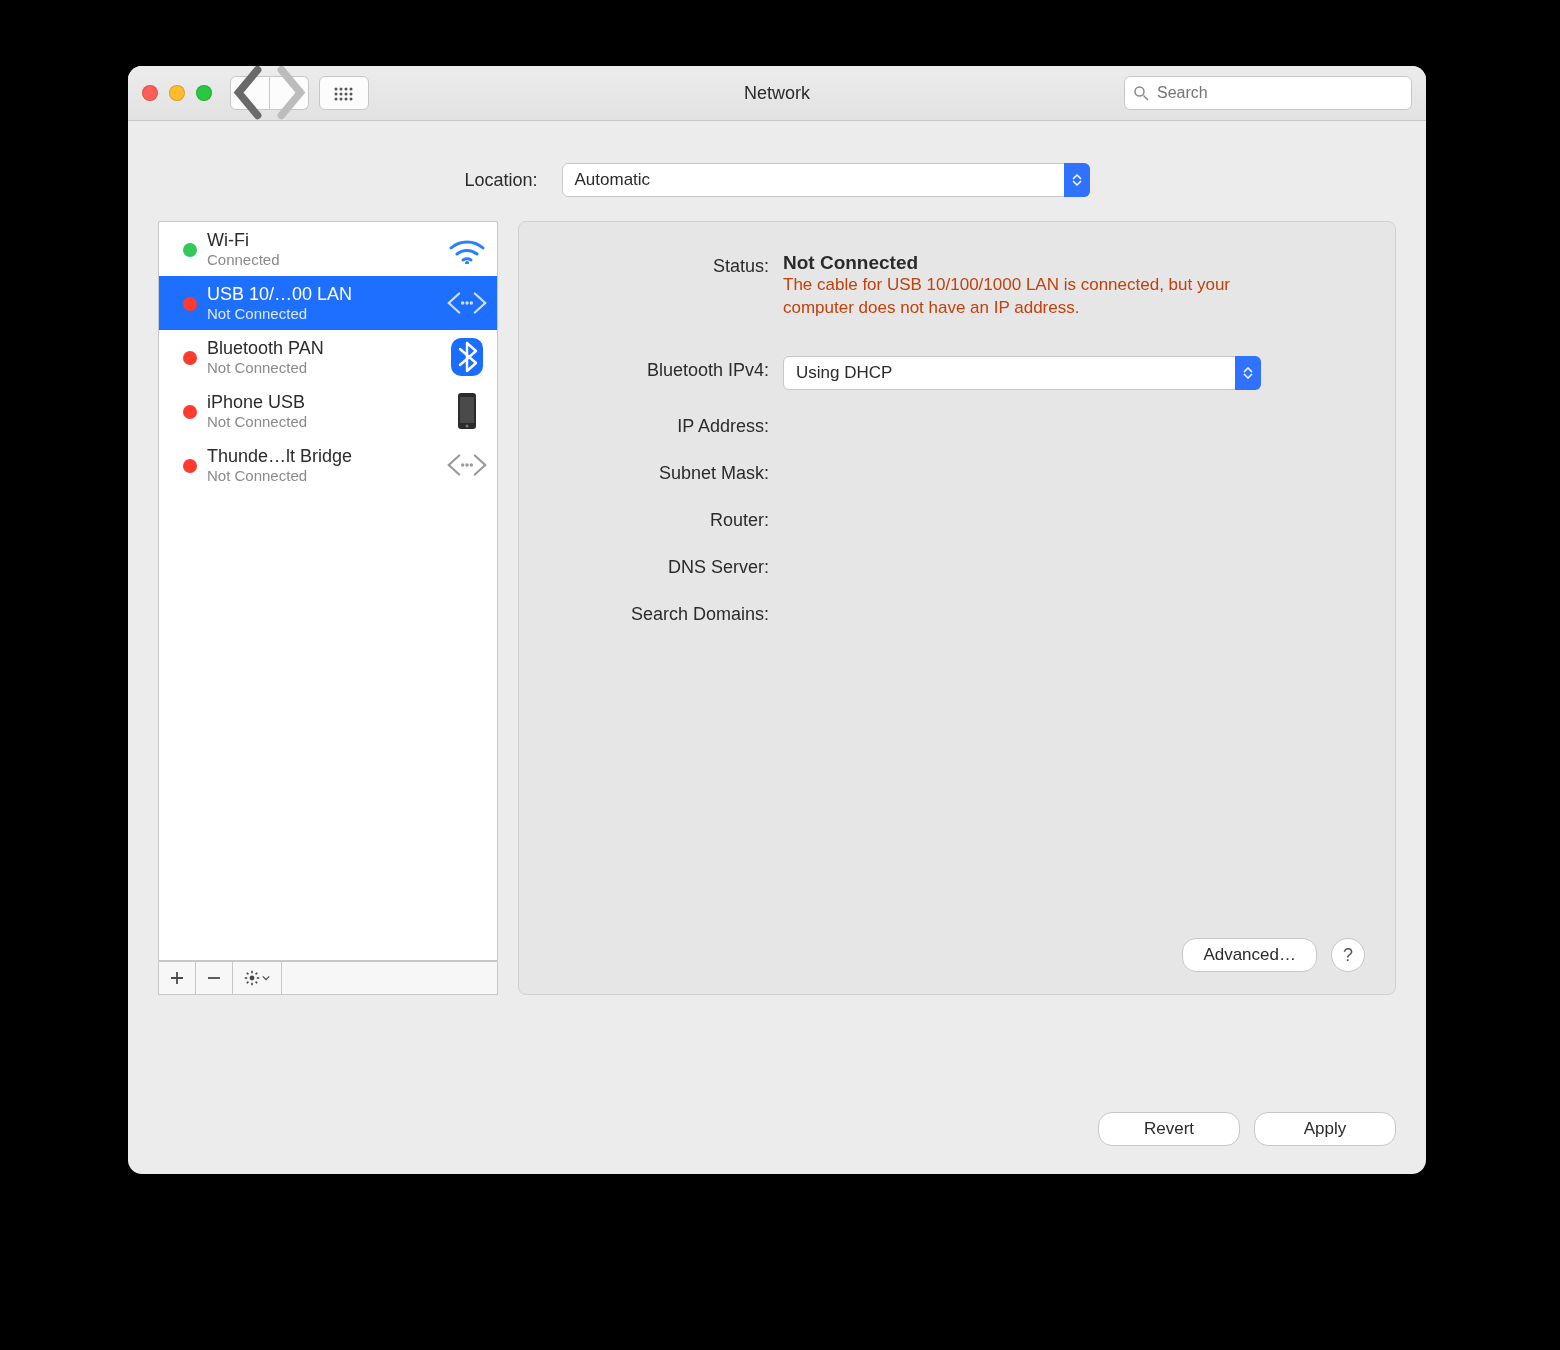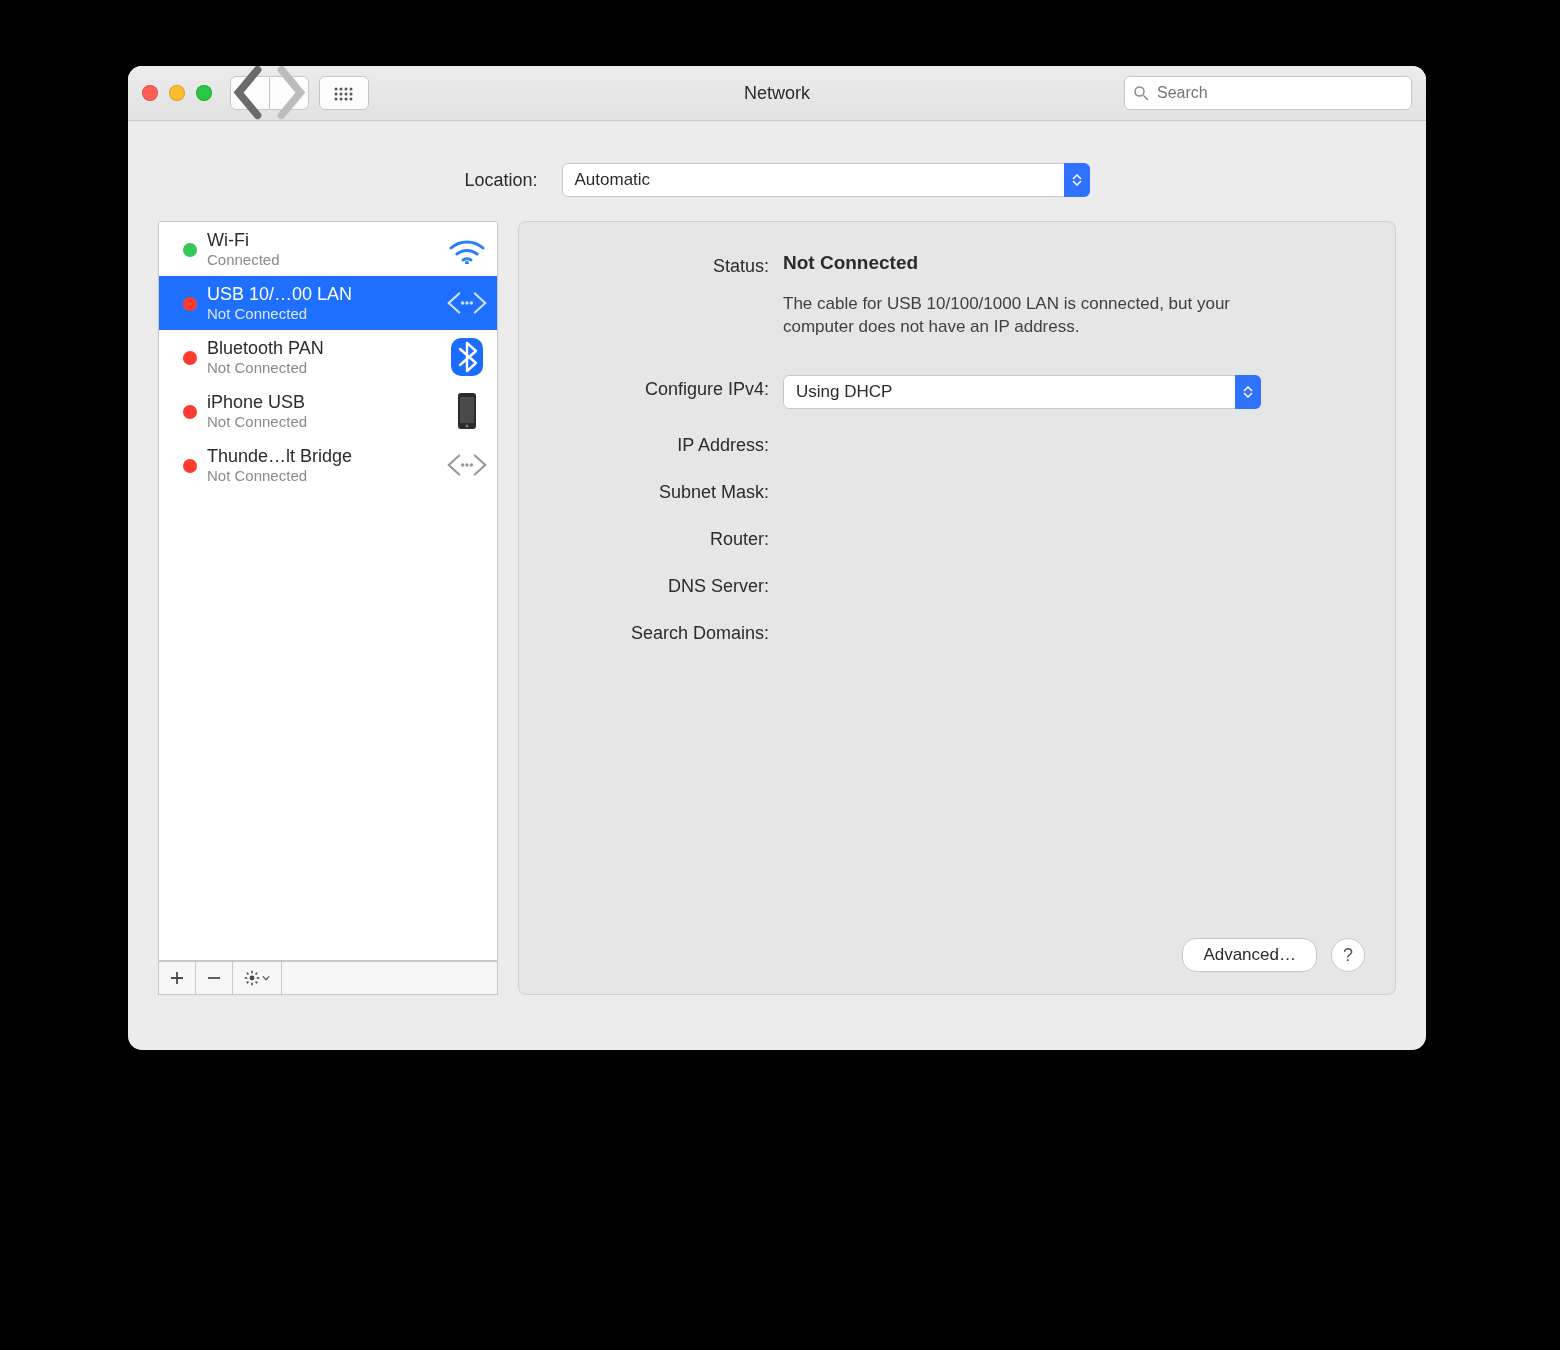--- a/index.html
+++ b/index.html
@@ -17,7 +17,7 @@
     left: 128px;
     top: 66px;
     width: 1298px;
-    height: 984px;
+    height: 1108px;
     background: #ececec;
     border-radius: 14px;
     box-shadow: 0 40px 90px rgba(0,0,0,0.6), 0 0 0 1px rgba(0,0,0,0.25);

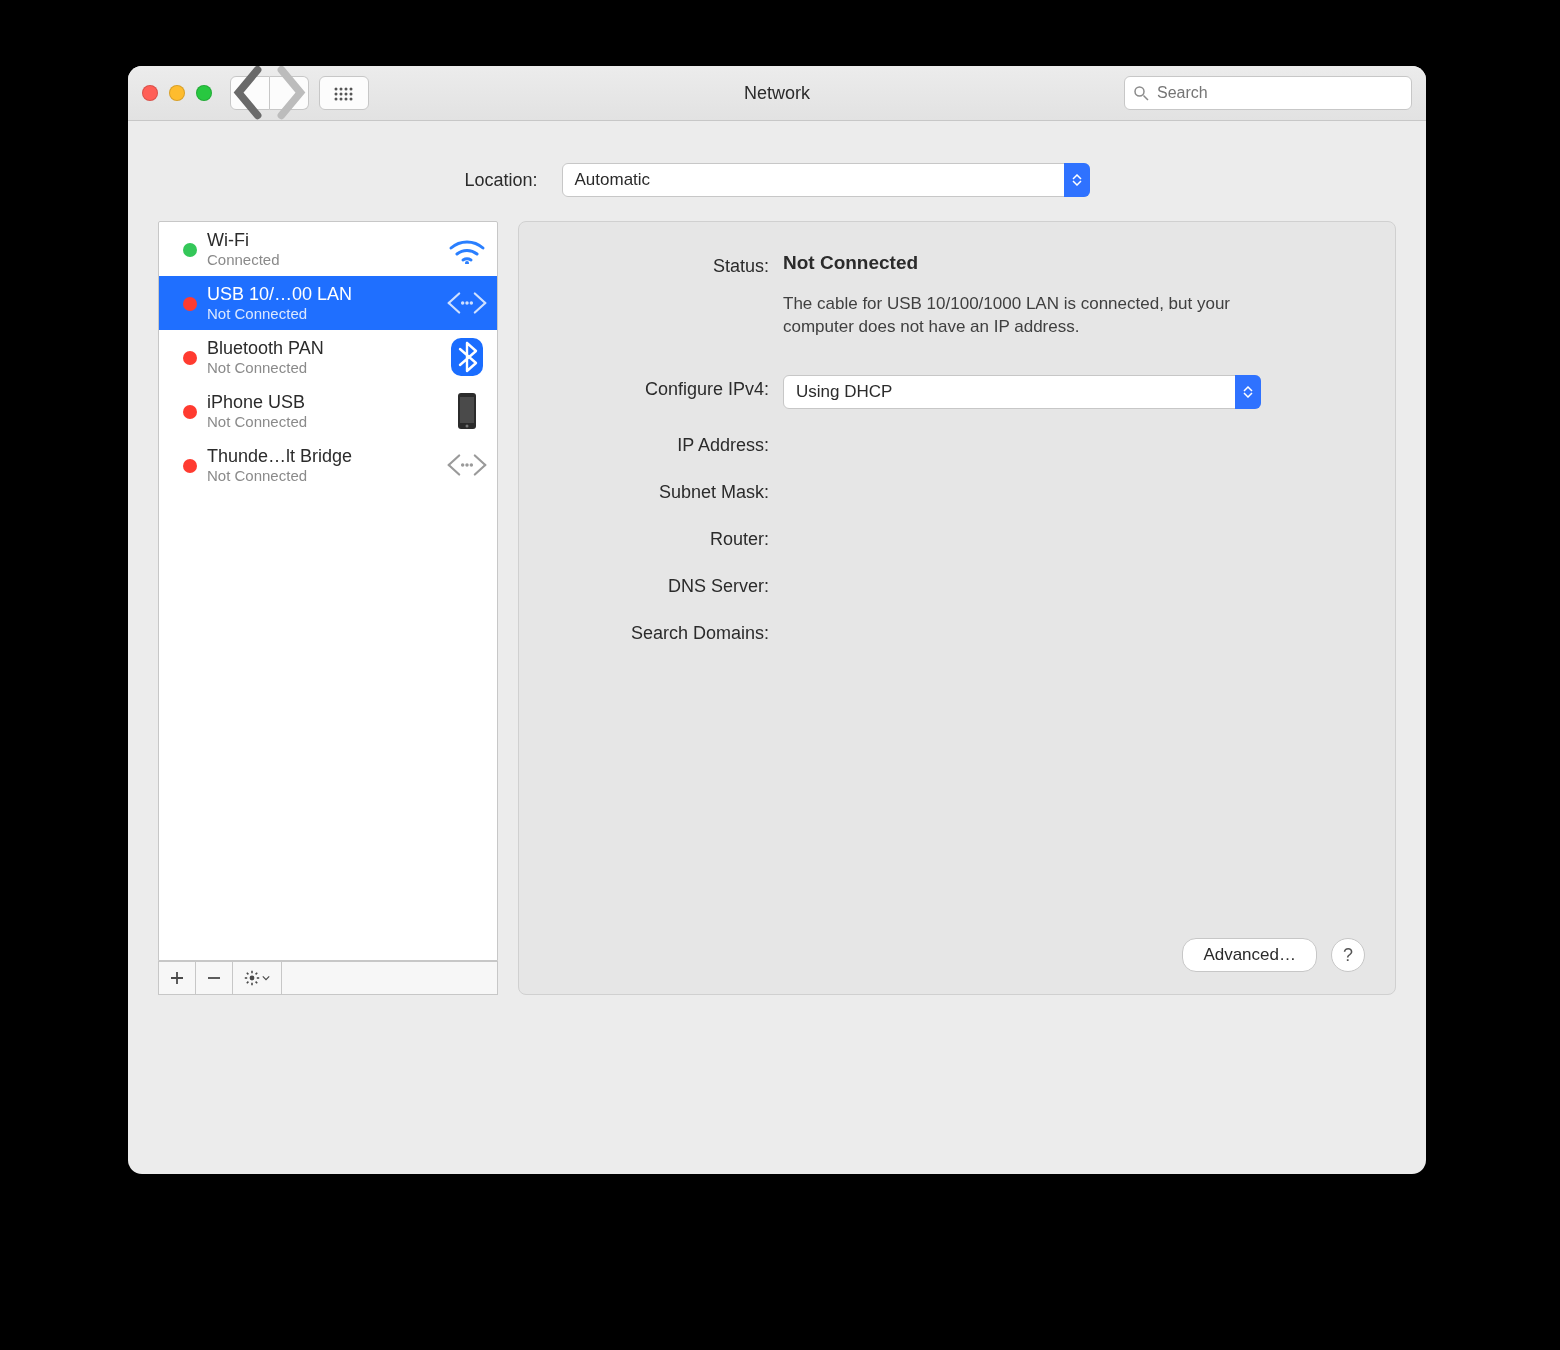--- a/index.html
+++ b/index.html
@@ -168,7 +168,7 @@
   }
   .form-value { flex:1; }
   .status-val { font-size:19px; font-weight:600; }
-  .status-desc { font-size:17px; color:#404040; margin-top:19px; max-width:460px; line-height:1.35; }
+  .status-desc { font-size:17px; color:#c2410c; margin-top:0; max-width:460px; line-height:1.35; }
 
   .detail .select { width: 430px; }
 

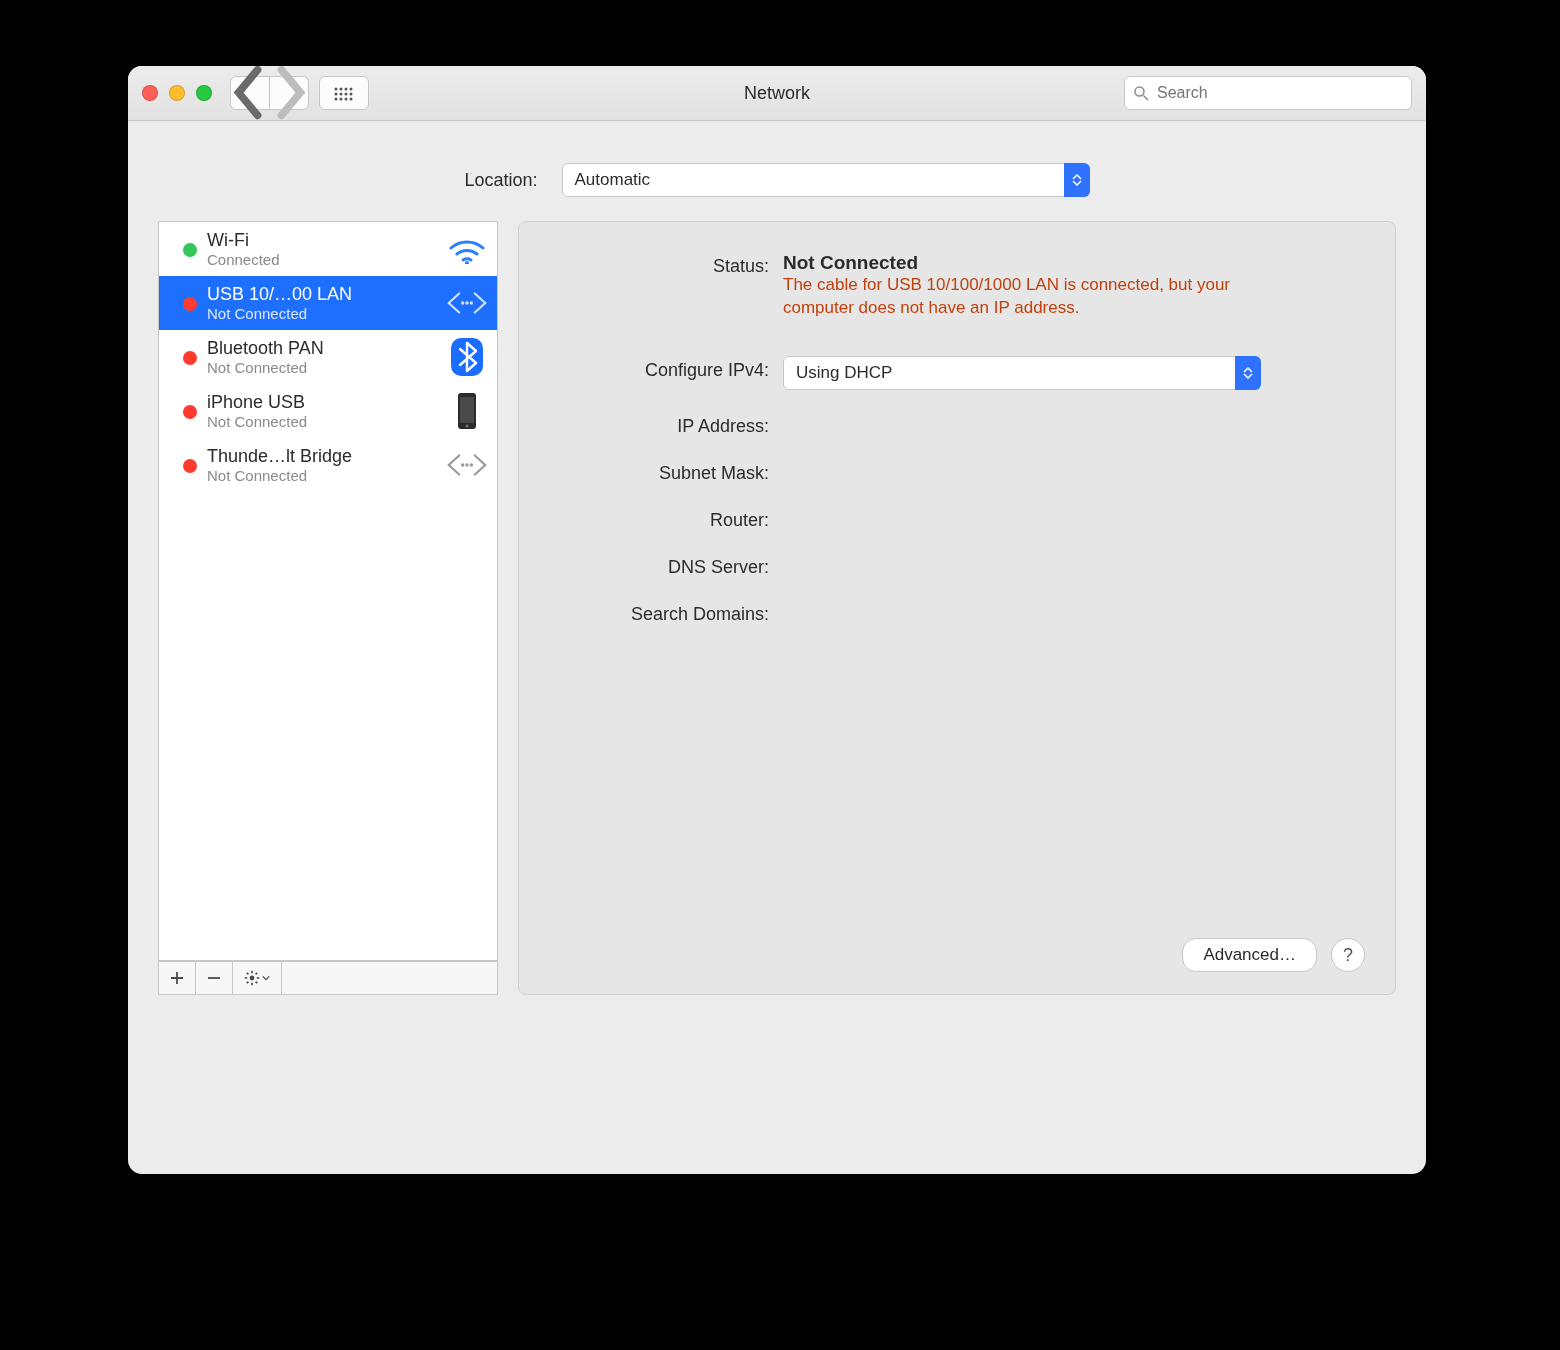--- a/index.html
+++ b/index.html
@@ -404,7 +404,7 @@
       </div>
 
       <div class="form-row" style="margin-top:36px">
-        <div class="form-label">Configure IPv4:</div>
+        <div class="form-label">Bluetooth IPv4:</div>
         <div class="form-value">
           <div class="select">
             <span>Using DHCP</span>

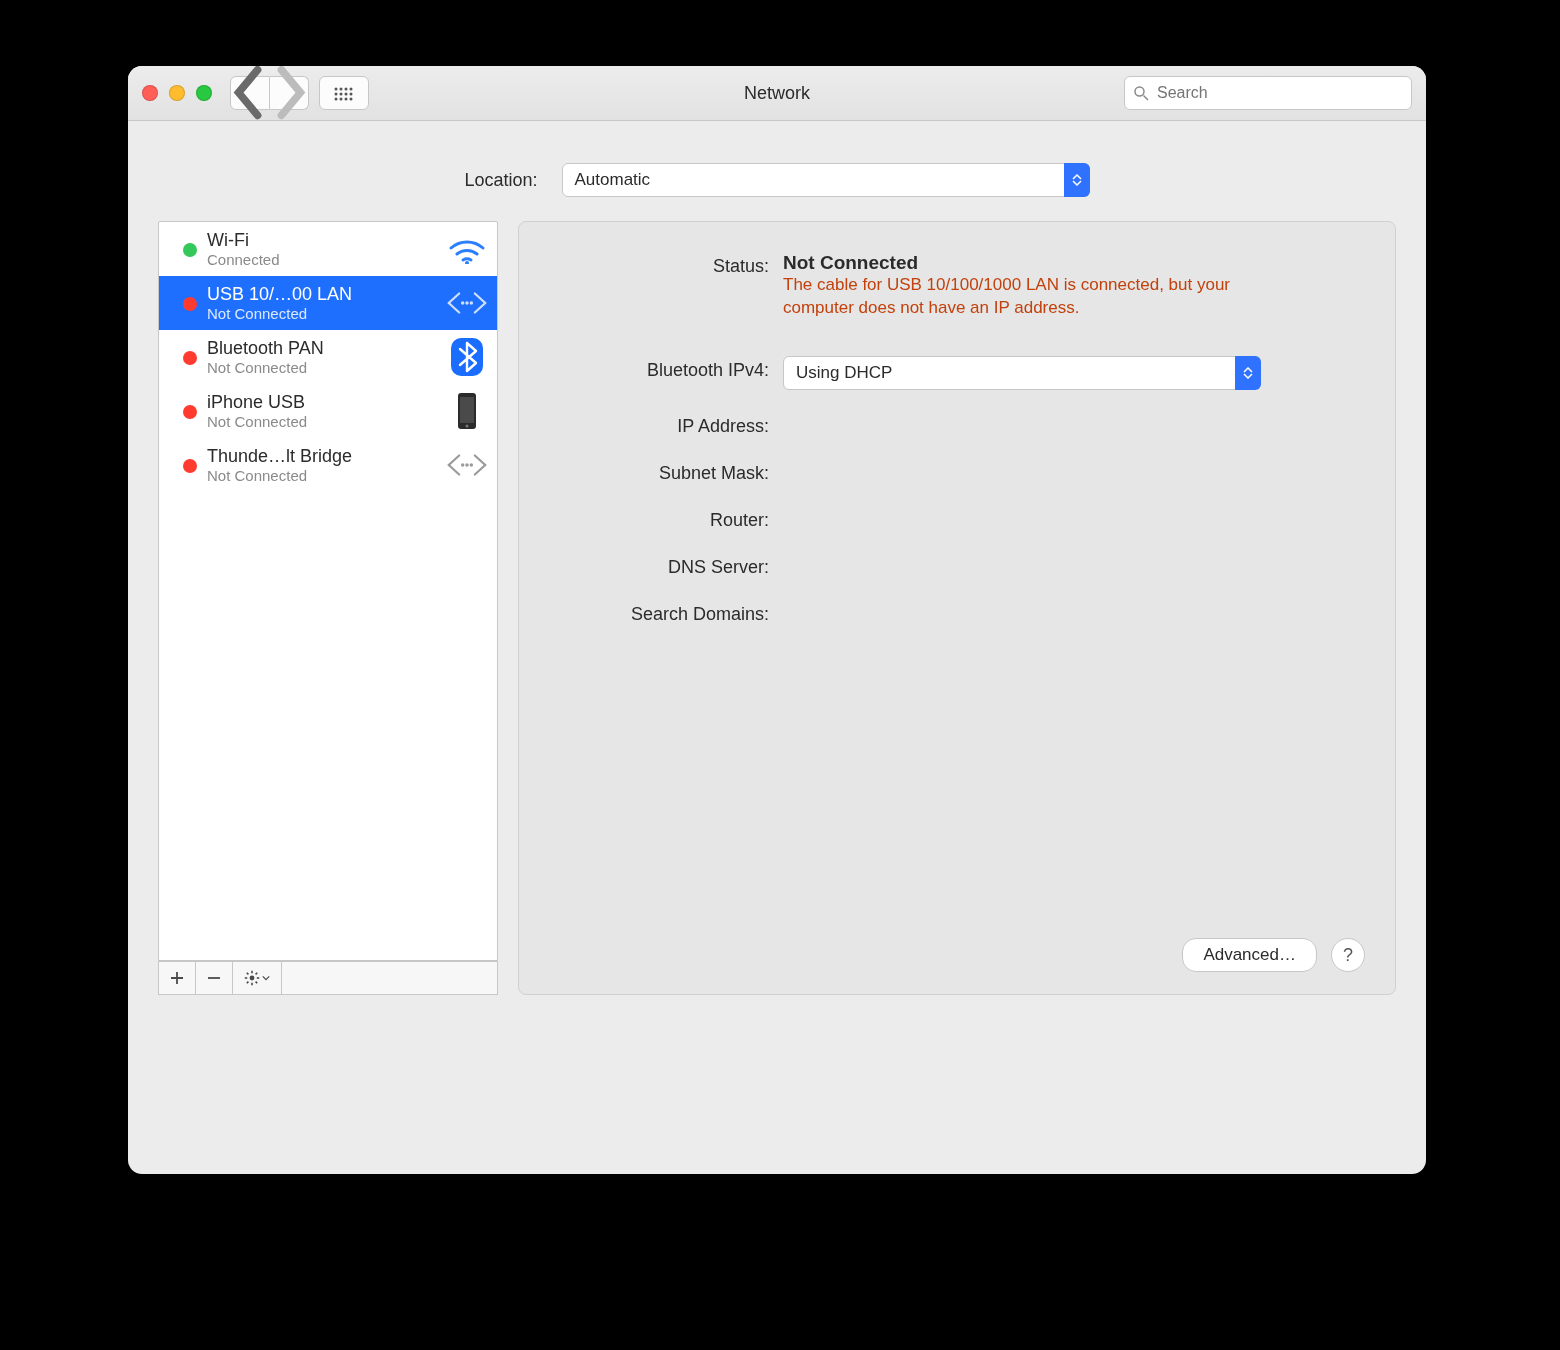--- a/index.html
+++ b/index.html
@@ -450,6 +450,10 @@
     </div>
   </div>
 
+  <div class="footer">
+    <div class="push-btn" style="width:100px; justify-content:center">Revert</div>
+    <div class="push-btn" style="width:100px; justify-content:center">Apply</div>
+  </div>
 
 </div>
 

